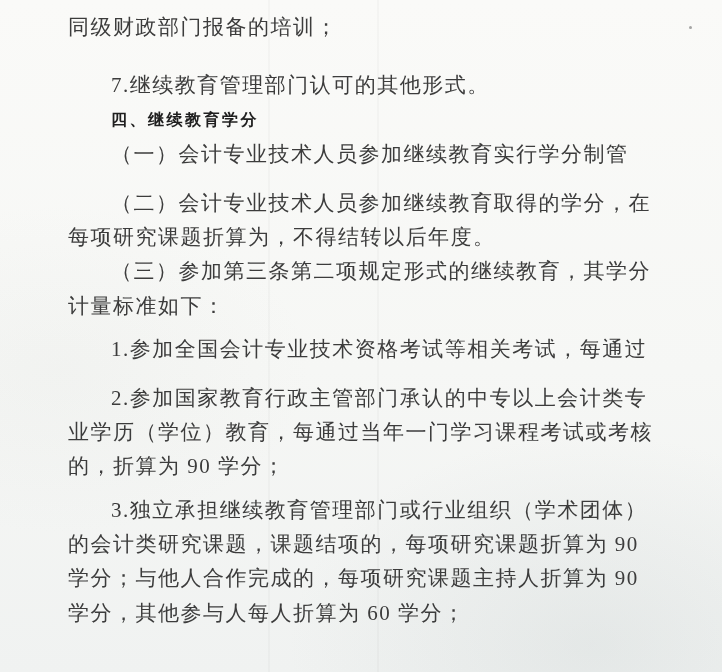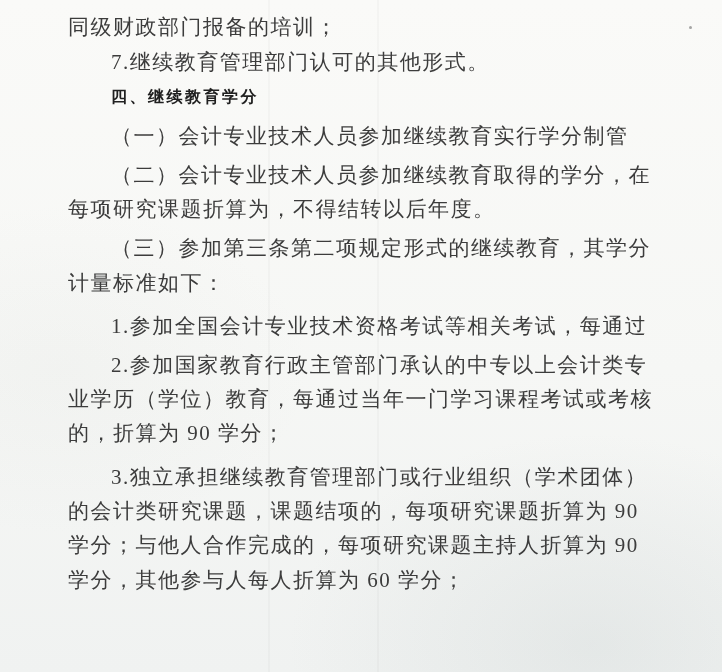--- a/index.html
+++ b/index.html
@@ -21,7 +21,7 @@
     font-family:"Liberation Sans","DejaVu Sans",sans-serif;
     font-weight:700;color:#202020;letter-spacing:2.5px;font-size:16px;
   }
-  .sp1{margin-top:9px}.sp3{margin-top:4px}.sp5{margin-top:5px}.sp7{margin-top:1px}
+  .sp1{margin-top:9px}.sp3{margin-top:4px}.sp5{margin-top:5px}.sp7{margin-top:24px}
   .streak{position:absolute;top:0;bottom:0;width:2px;background:rgba(130,140,140,0.05);}
   .streak.s1{left:268px}
   .streak.s2{left:377px}

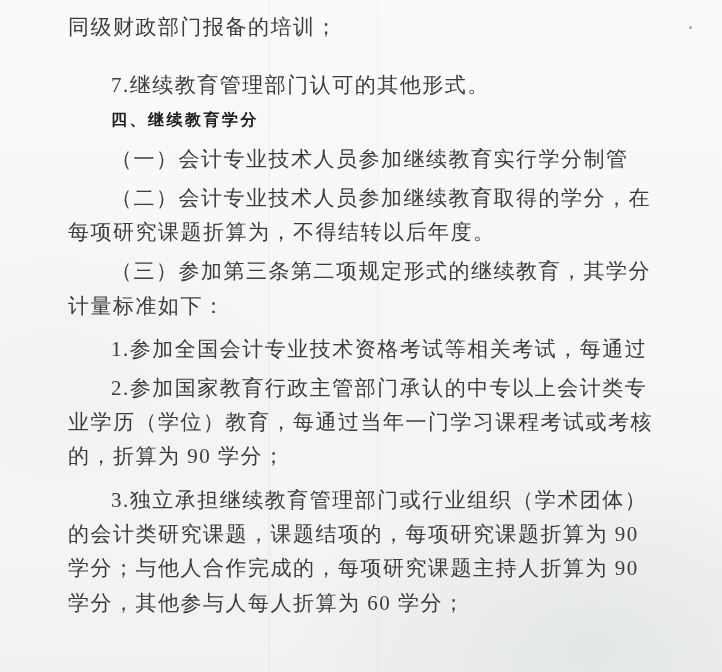--- a/index.html
+++ b/index.html
@@ -21,7 +21,7 @@
     font-family:"Liberation Sans","DejaVu Sans",sans-serif;
     font-weight:700;color:#202020;letter-spacing:2.5px;font-size:16px;
   }
-  .sp1{margin-top:9px}.sp3{margin-top:4px}.sp5{margin-top:5px}.sp7{margin-top:24px}
+  .sp1{margin-top:9px}.sp3{margin-top:4px}.sp5{}.sp7{margin-top:24px}
   .streak{position:absolute;top:0;bottom:0;width:2px;background:rgba(130,140,140,0.05);}
   .streak.s1{left:268px}
   .streak.s2{left:377px}

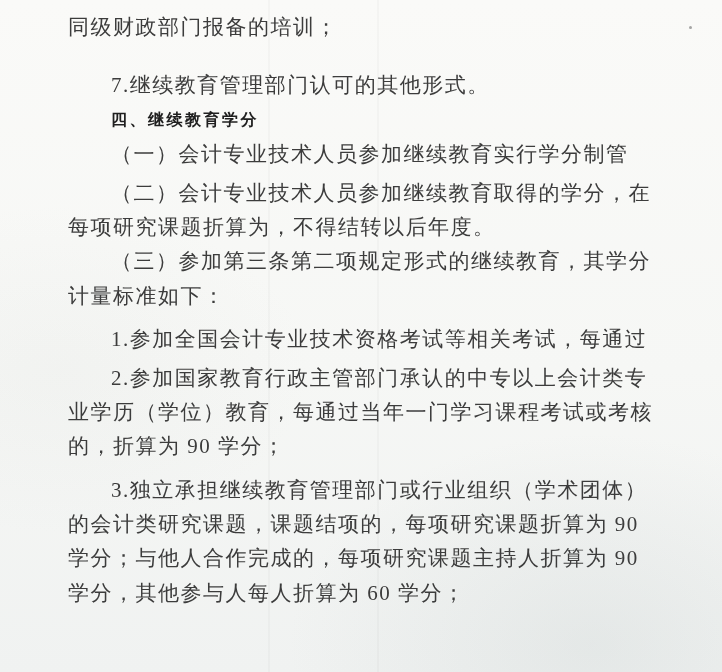--- a/index.html
+++ b/index.html
@@ -21,7 +21,7 @@
     font-family:"Liberation Sans","DejaVu Sans",sans-serif;
     font-weight:700;color:#202020;letter-spacing:2.5px;font-size:16px;
   }
-  .sp1{margin-top:9px}.sp3{margin-top:4px}.sp5{}.sp7{margin-top:24px}
+  .sp1{margin-top:9px}.sp3{margin-top:14px}.sp5{}.sp7{margin-top:24px}
   .streak{position:absolute;top:0;bottom:0;width:2px;background:rgba(130,140,140,0.05);}
   .streak.s1{left:268px}
   .streak.s2{left:377px}

